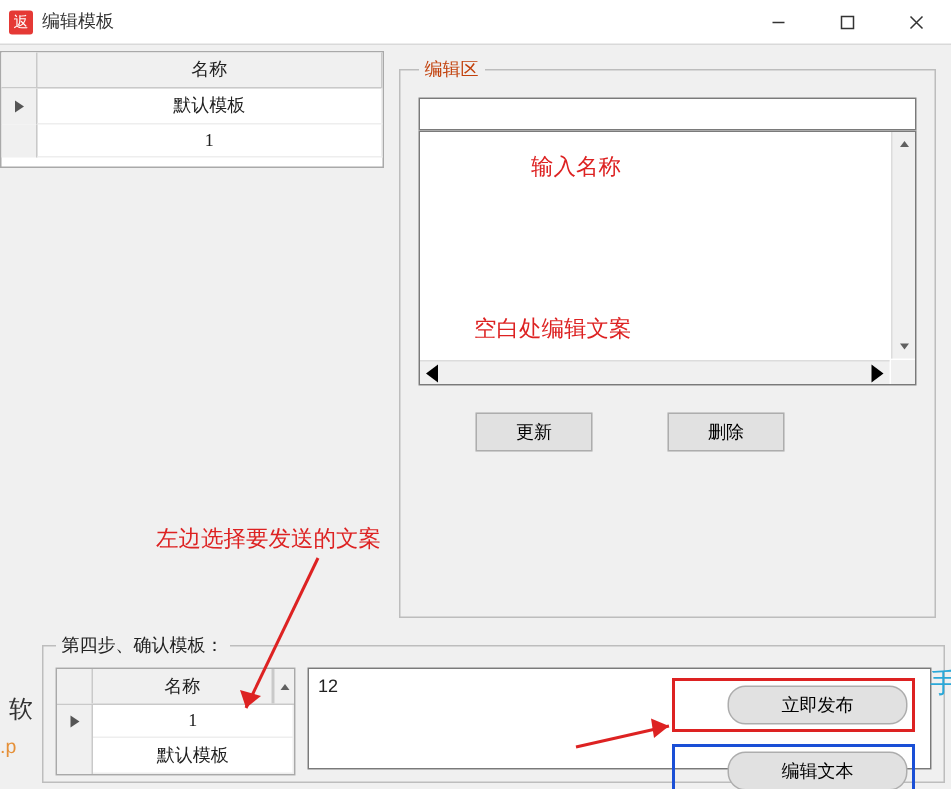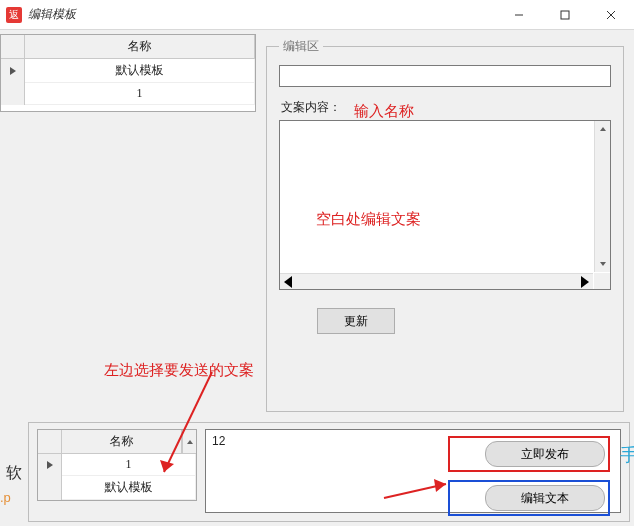--- a/index.html
+++ b/index.html
@@ -32,7 +32,7 @@
     border-radius: 2px;
     margin-right: 6px;
   }
-  .title-text { flex: 1; color: #333; font-style: italic; }
+  .title-text { flex: 1; color: #333; }
   .win-btns { display: flex; height: 100%; }
   .win-btn {
     width: 46px; height: 100%;

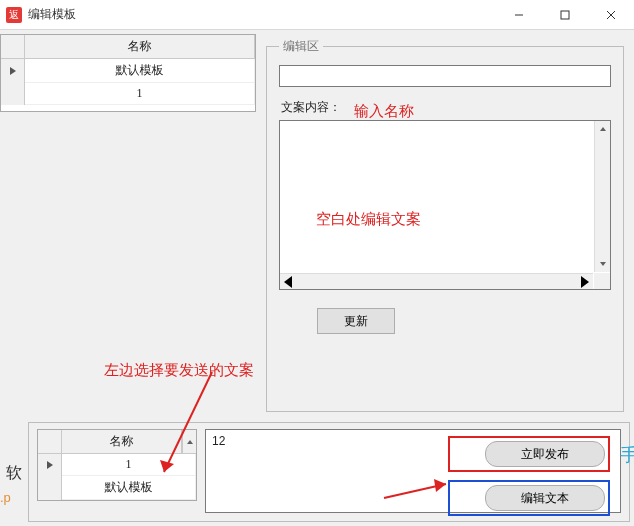--- a/index.html
+++ b/index.html
@@ -103,7 +103,7 @@
   }
   fieldset.group > legend {
     padding: 0 4px;
-    color: #737373;
+    color: #c2410c;
   }
   .form-label { margin: 6px 0 4px 2px; }
   .text-input {

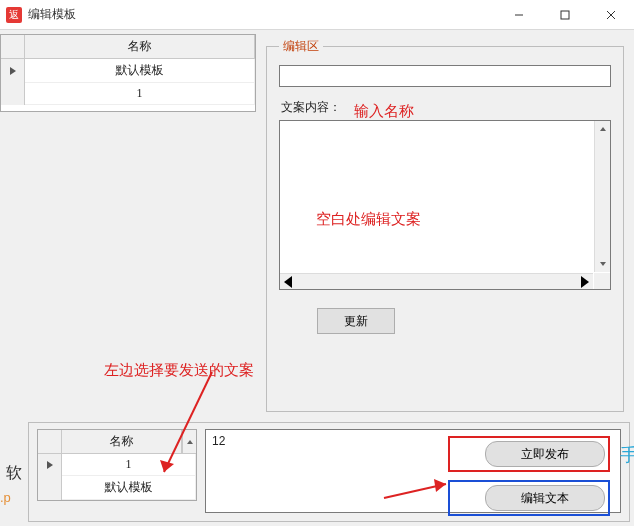--- a/index.html
+++ b/index.html
@@ -278,7 +278,6 @@
 
       <input class="text-input" type="text" style="">
 
-      <div class="form-label" style="margin-top:12px;">文案内容：</div>
       <div style="position:relative;">
         <div class="textarea"></div>
         <div class="scrollbar" style="display:flex;flex-direction:column;">

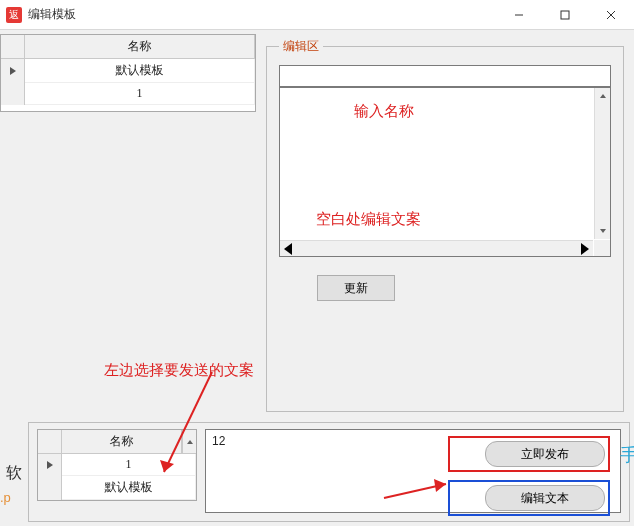--- a/index.html
+++ b/index.html
@@ -311,6 +311,7 @@
 
       <div class="btn-row">
         <button class="btn">更新</button>
+        <button class="btn">删除</button>
       </div>
     </fieldset>
   </div>

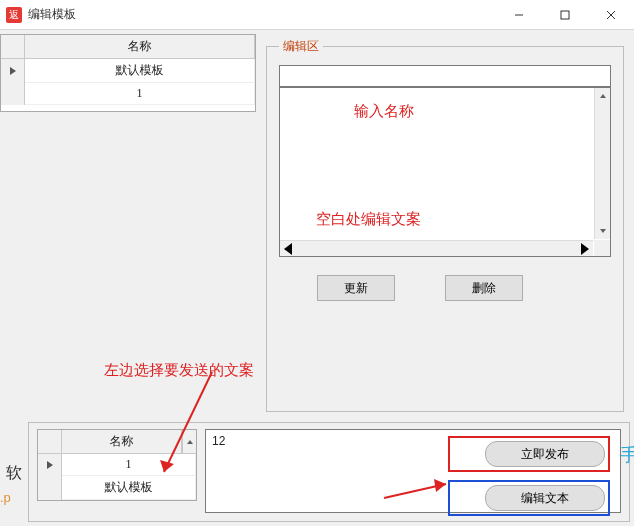--- a/index.html
+++ b/index.html
@@ -361,7 +361,7 @@
 
 <div class="anno" style="left:354px; top:102px;">输入名称</div>
 <div class="anno" style="left:316px; top:210px;">空白处编辑文案</div>
-<div class="anno" style="left:104px; top:350px;margin-top:11px;">左边选择要发送的文案</div>
+<div class="anno" style="left:104px; top:350px;">左边选择要发送的文案</div>
 
 <svg class="arrow-anno" style="left:150px;top:368px;" width="80" height="120">
   <line x1="62" y1="4" x2="14" y2="104" stroke="#d22" stroke-width="2"></line>

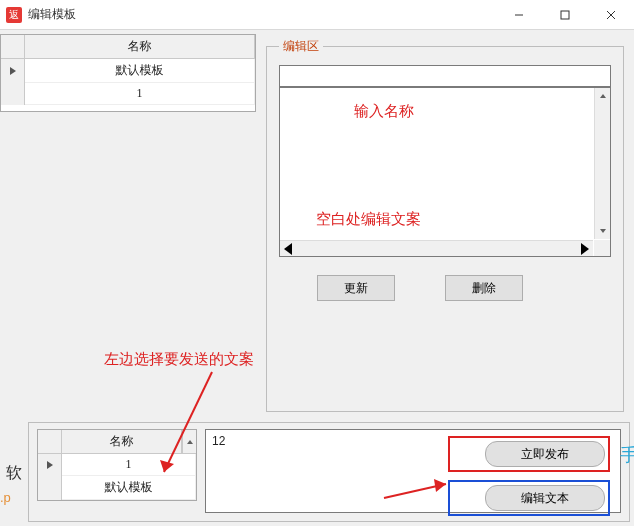--- a/index.html
+++ b/index.html
@@ -320,6 +320,7 @@
 <div class="bottom">
   <div class="bottom-left-clip">软</div>
   <fieldset class="step">
+    <legend>第四步、确认模板：</legend>
 
     <div class="step-grid-wrap">
       <div class="step-grid grid">

